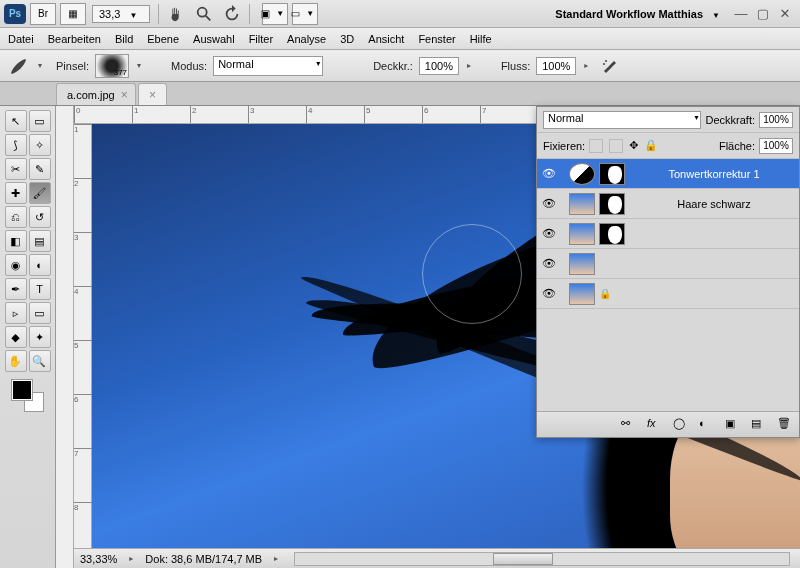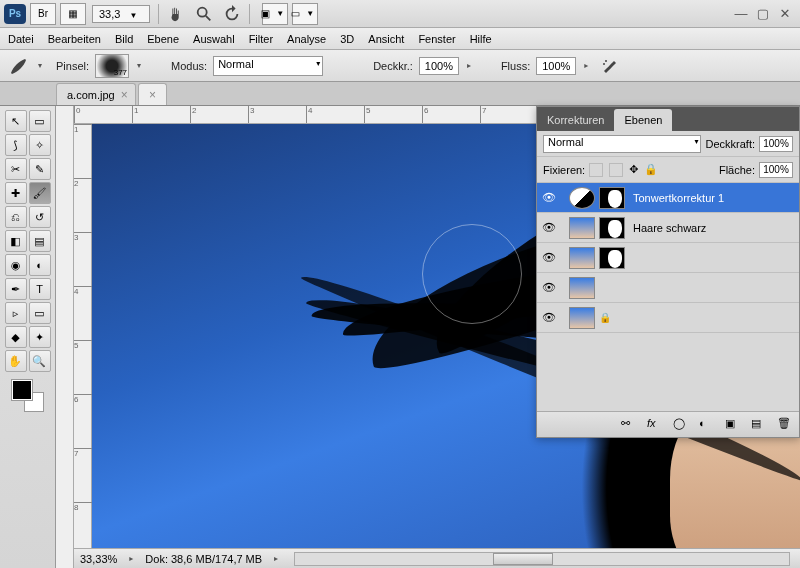--- a/index.html
+++ b/index.html
@@ -113,6 +113,7 @@
   <div class="tb-box">▣ <span class="dd-arrow">▼</span></div>
   <div class="tb-box">▭ <span class="dd-arrow">▼</span></div>
   <div class="spacer"></div>
+  <div class="workspace"><span>Standard Workflow Matthias</span> <span class="dd-arrow">▼</span></div>
   <div class="win-btn">—</div>
   <div class="win-btn">▢</div>
   <div class="win-btn">✕</div>

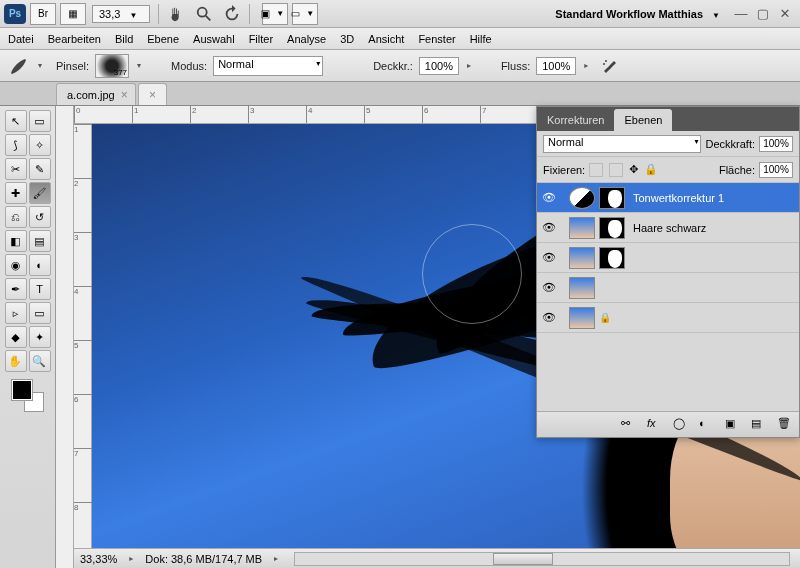--- a/index.html
+++ b/index.html
@@ -257,10 +257,6 @@
 </div>
 
 <div class="panel">
-  <div class="panel-tabs">
-    <div class="ptab">Korrekturen</div>
-    <div class="ptab active">Ebenen</div>
-  </div>
   <div class="prow">
     <div class="psel">Normal</div>
     <span>Deckkraft:</span>

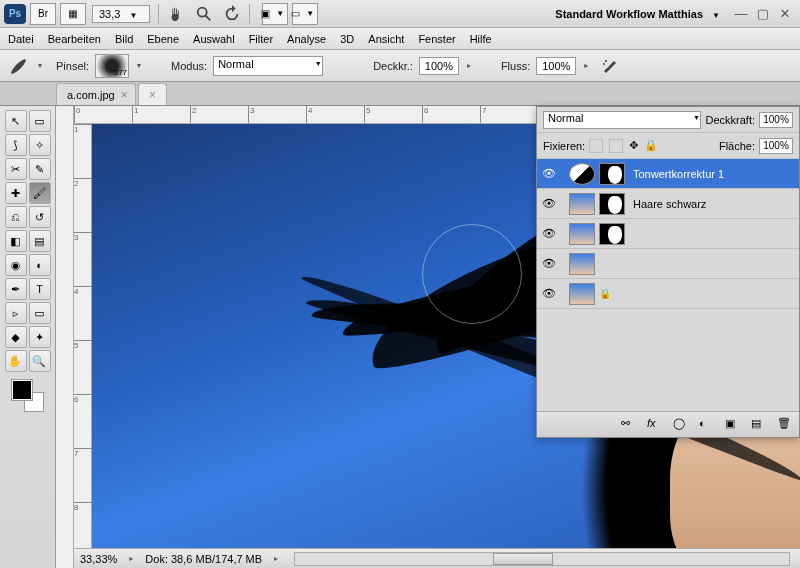--- a/index.html
+++ b/index.html
@@ -82,7 +82,7 @@
 .mask { width:26px; height:22px; border:1px solid #888; background:#000; position:relative; }
 .mask::after { content:""; position:absolute; right:2px; top:2px; width:14px; height:18px; background:#fff; border-radius:40% 40% 50% 50%; }
 .adj-icon { width:26px; height:22px; border:1px solid #888; background:linear-gradient(135deg,#fff 50%,#000 50%); border-radius:50%; }
-.lname { flex:1; padding-left:4px; }
+.lname { flex:1; padding-left:4px;text-align:center; }
 .lock { font-size:10px; }
 
 .panel-foot { position:absolute; bottom:0; left:0; right:0; height:26px; background:linear-gradient(#e3e3e3,#cfcfcf); border-top:1px solid #aaa; display:flex; align-items:center; justify-content:flex-end; gap:10px; padding:0 6px; }

